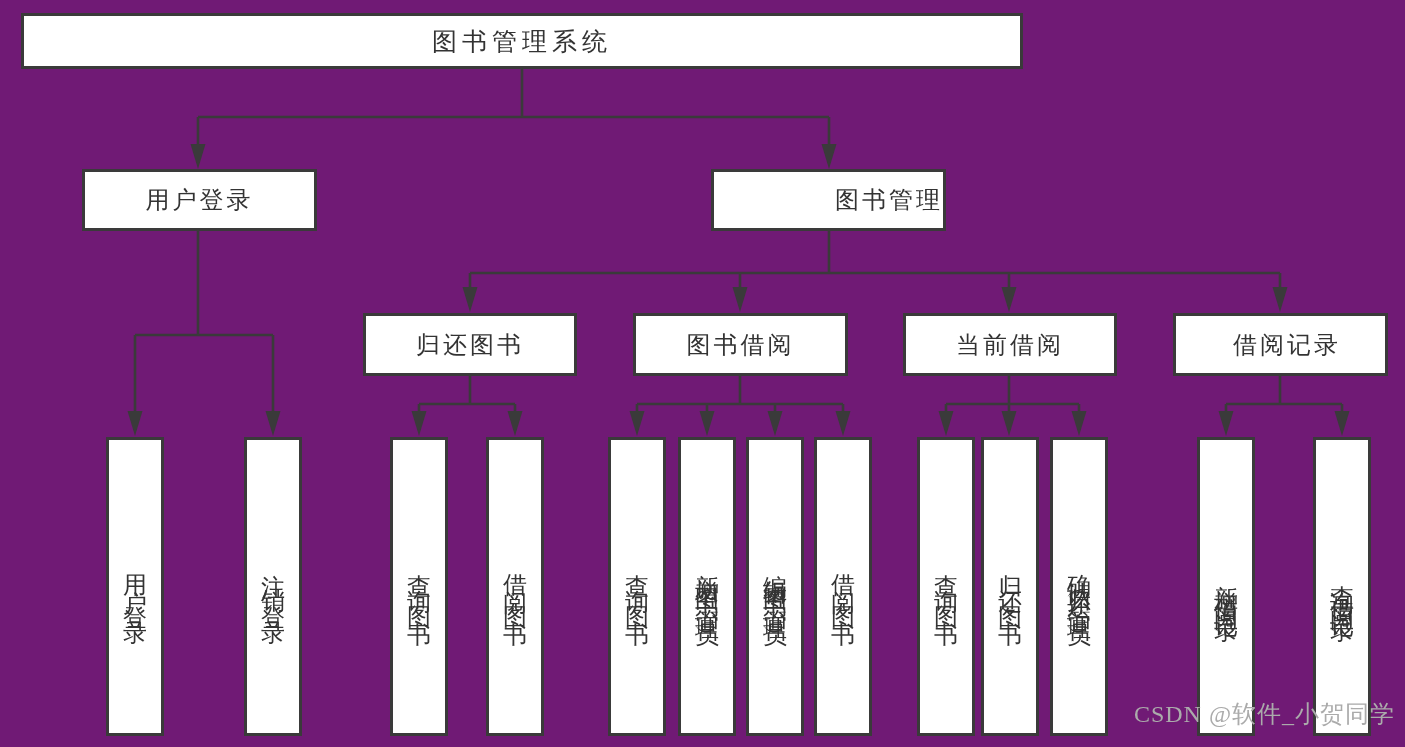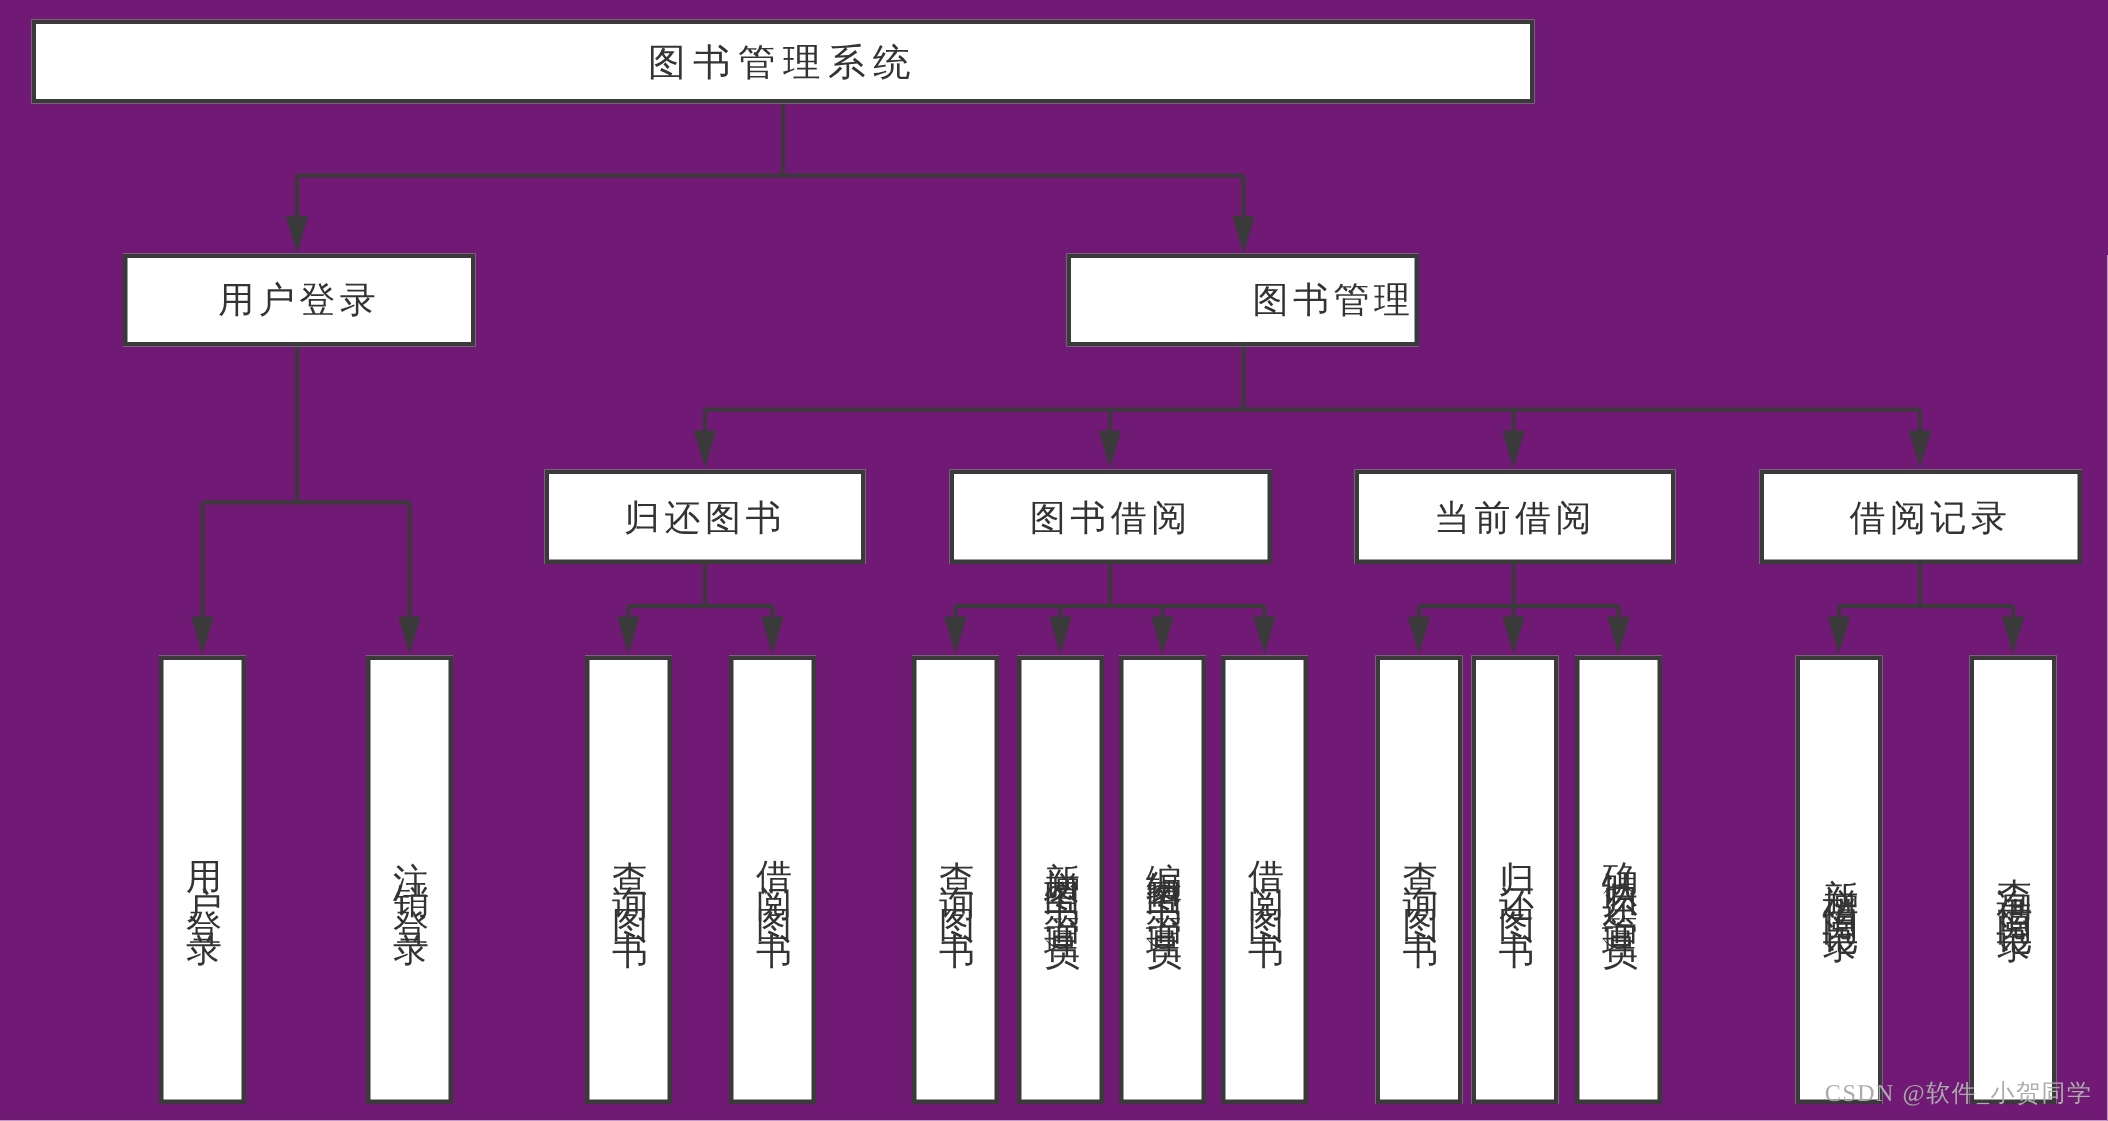--- a/index.html
+++ b/index.html
@@ -22,7 +22,7 @@
   svg.wires path{fill:none;stroke:#3a3a3a;stroke-width:2.6px;}
   svg.wires polygon{fill:#3a3a3a;stroke:none;}
   .watermark{
-    position:absolute;right:10px;bottom:7px;font-size:16px;letter-spacing:1px;
+    position:absolute;right:10px;bottom:17px;font-size:24px;letter-spacing:1px;
     color:#ababab;white-space:nowrap;z-index:5;
   }
   

